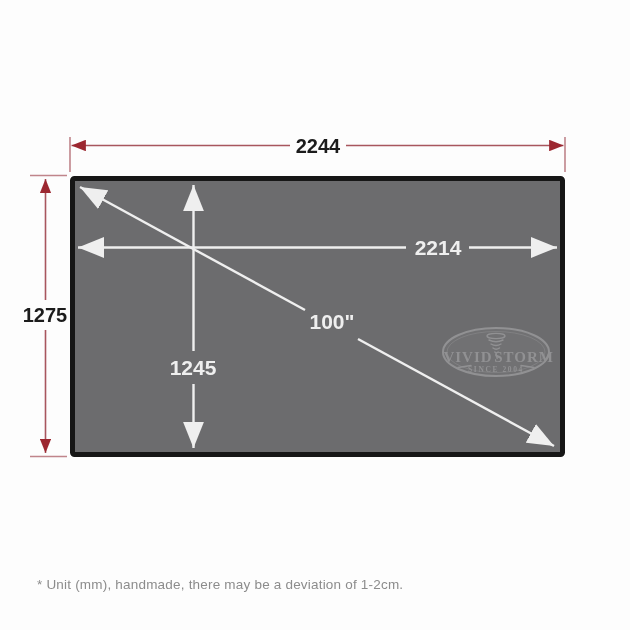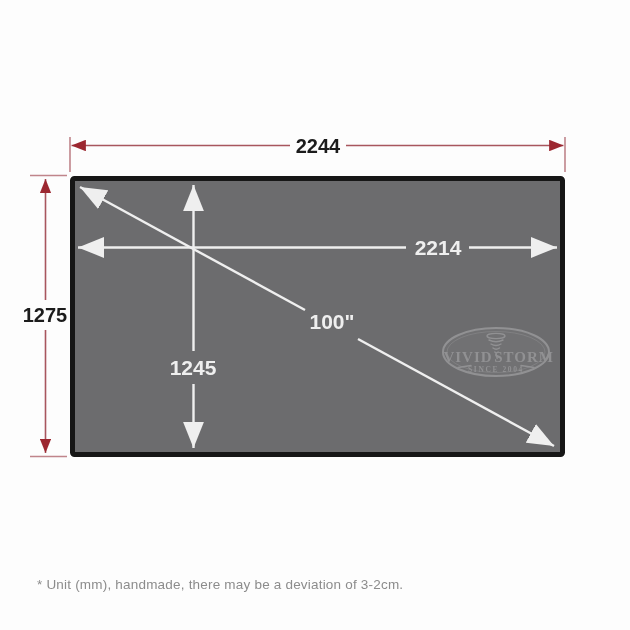--- a/index.html
+++ b/index.html
@@ -133,7 +133,7 @@
     </g>
   </svg>
 
-  <p class="footnote">* Unit (mm), handmade, there may be a deviation of 3-2cm.</p>
+  <p class="footnote">* Unit (mm), handmade, there may be a deviation of 1-2cm.</p>
 </div>
 
 </body></html>

